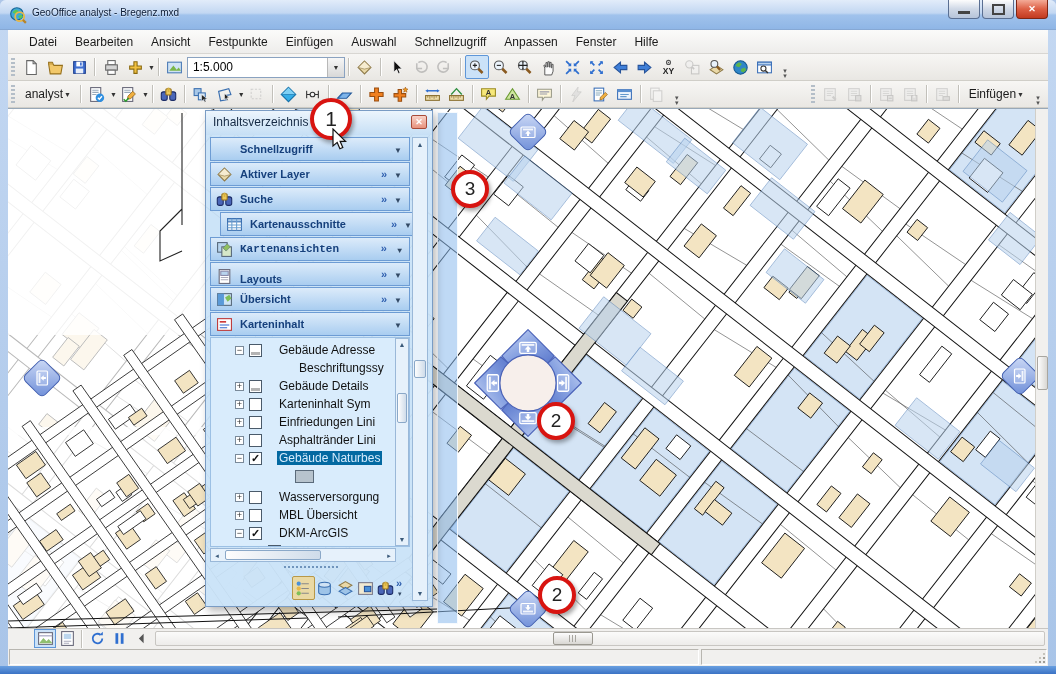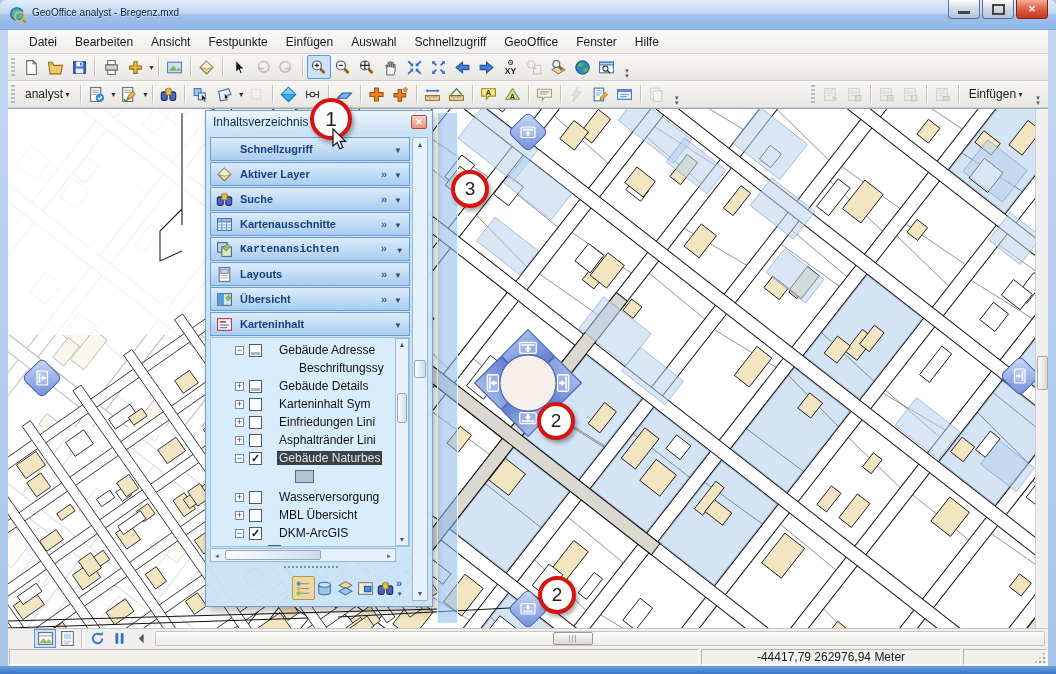--- a/index.html
+++ b/index.html
@@ -146,7 +146,7 @@
       <div class="mitem">Einfügen</div>
       <div class="mitem">Auswahl</div>
       <div class="mitem">Schnellzugriff</div>
-      <div class="mitem">GeoOffice</div>
+      <div class="mitem">Anpassen</div>
       <div class="mitem">Fenster</div>
       <div class="mitem">Hilfe</div>
     </div>

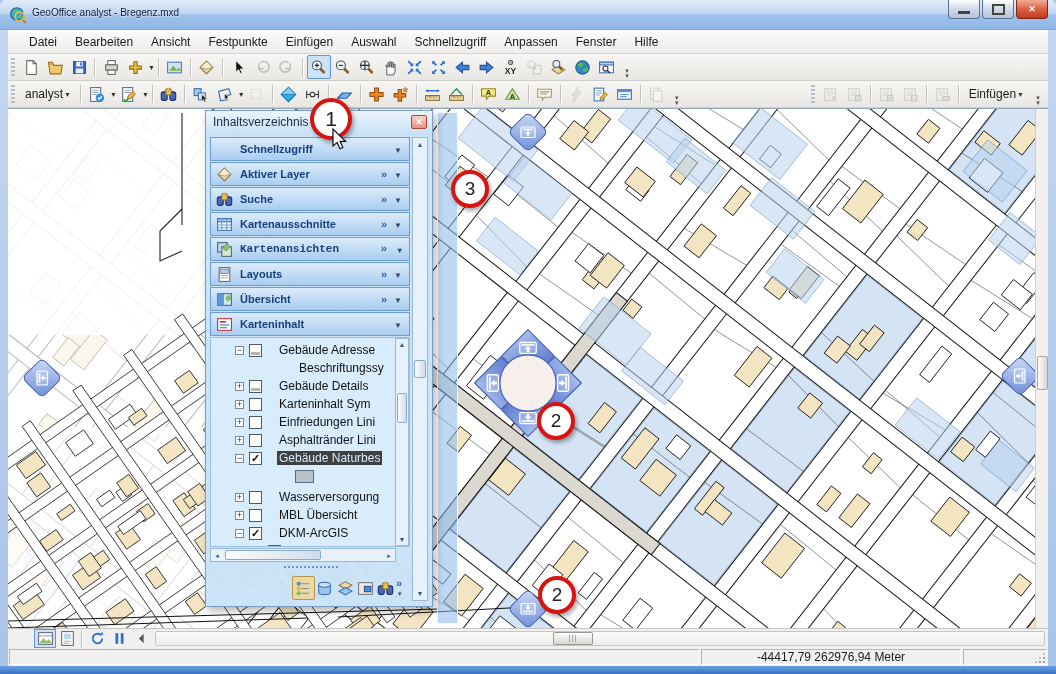--- a/index.html
+++ b/index.html
@@ -192,6 +192,10 @@
           <rect x="1.5" y="3" width="13" height="10" fill="#cfe3f4" stroke="#4a7ab5"></rect>
           <path d="M3 11l4-5 3 4 2-2 2 3z" fill="#7ab648"></path>
         </svg>
+      </div>
+      <div class="combo">
+        <input value="1:5.000" style="">
+        <div class="cbtn">▼</div>
       </div>
       <div class="tsep"></div>
       <div class="tbtn">

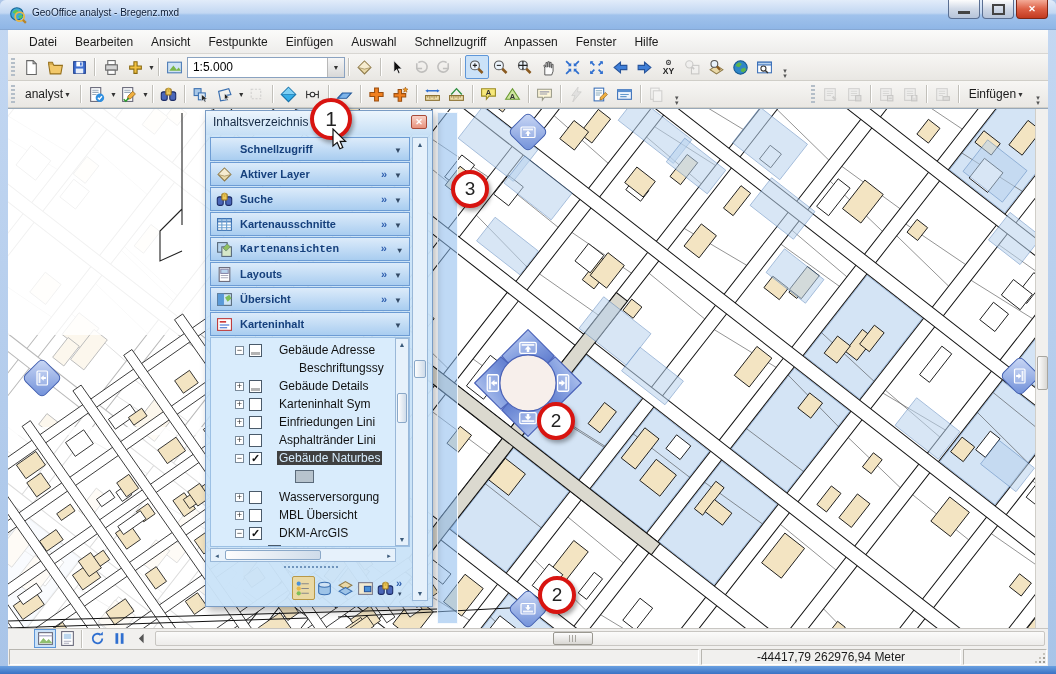--- a/index.html
+++ b/index.html
@@ -1148,7 +1148,7 @@
           <div class="secmore">»</div>
           <div class="secarr">▼</div>
         </div>
-        <div class="sectionrow" style="top: 101px;">
+        <div class="sectionrow" style="top: 101px; margin-left: 10px;">
           <div class="secicon"><svg width="17" height="17" viewBox="0 0 16 16">
               <rect x="1.5" y="2.5" width="13" height="11" fill="#fff" stroke="#3a6fb0"></rect>
               <rect x="1.5" y="2.5" width="13" height="3" fill="#a8c8e8" stroke="#3a6fb0"></rect>

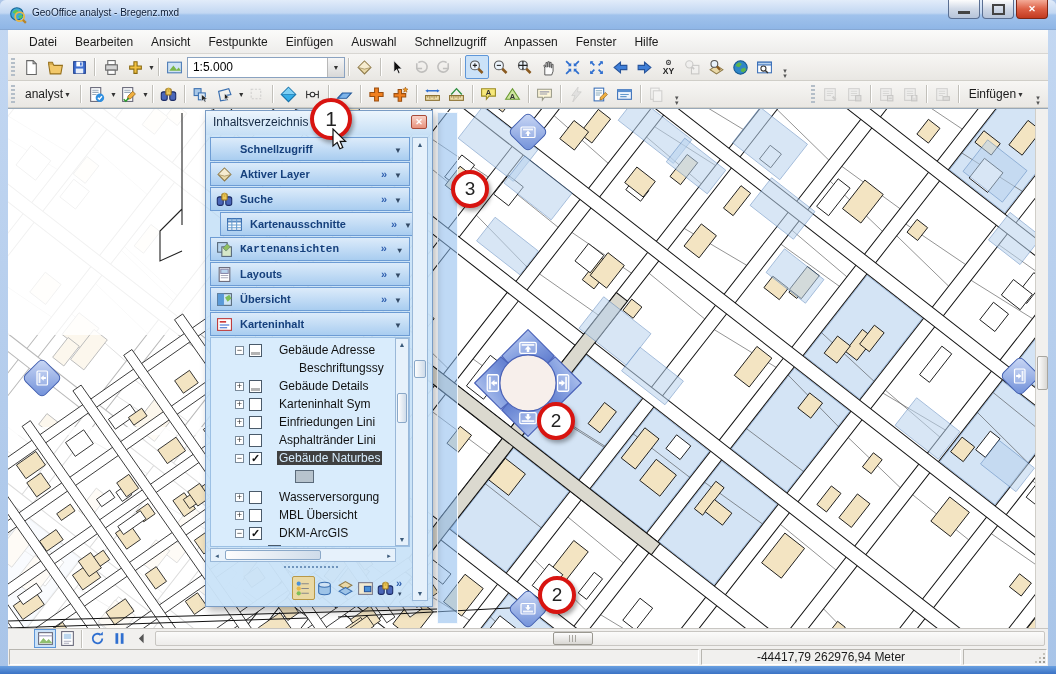--- a/index.html
+++ b/index.html
@@ -1168,7 +1168,7 @@
           <div class="secmore">»</div>
           <div class="secarr">▼</div>
         </div>
-        <div class="sectionrow" style="top: 151px;">
+        <div class="sectionrow" style="top: 151px; align-items: flex-end;">
           <div class="secicon"><svg width="17" height="17" viewBox="0 0 16 16">
               <rect x="3" y="1.5" width="10" height="13" fill="#fff" stroke="#667"></rect>
               <rect x="4.5" y="3" width="7" height="4" fill="#b8d4ee" stroke="#88a"></rect>

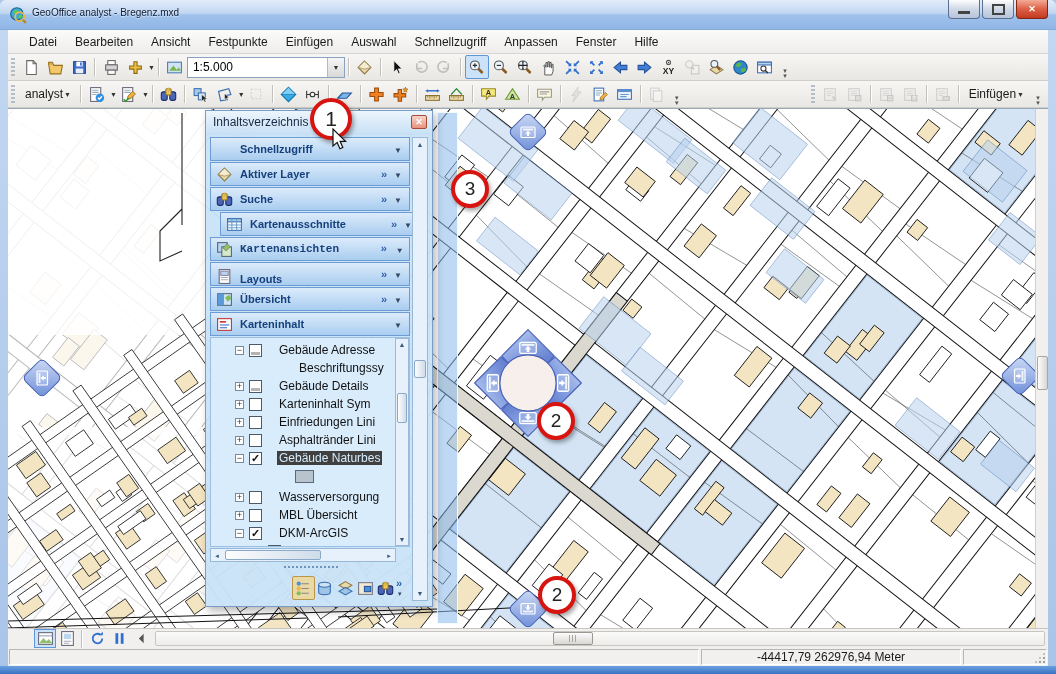--- a/index.html
+++ b/index.html
@@ -75,7 +75,7 @@
     position:relative;font-size:11px;line-height:11px;text-align:center;font-weight:bold;color:#111;}
   .cb.partial::after{content:"";position:absolute;left:1px;right:1px;bottom:1px;height:3px;background:#b4b4b4;}
   .tlabel{margin-left:15px;padding:0 2px;}
-  .tlabel.sel{background:#404040;color:#d6ecfd;}
+  .tlabel.sel{background:#0369a1;color:#d6ecfd;}
   .swatch{width:17px;height:11px;background:#b7c3cd;border:1px solid #5a6a7a;flex:none;}
   .sb{position:absolute;background:#e6f1fb;border:1px solid #9ab8d8;box-sizing:border-box;}
   .sbthumb{position:absolute;background:linear-gradient(90deg,#fdfdfd,#cfdcea);border:1px solid #8aa8c8;border-radius:2px;box-sizing:border-box;}

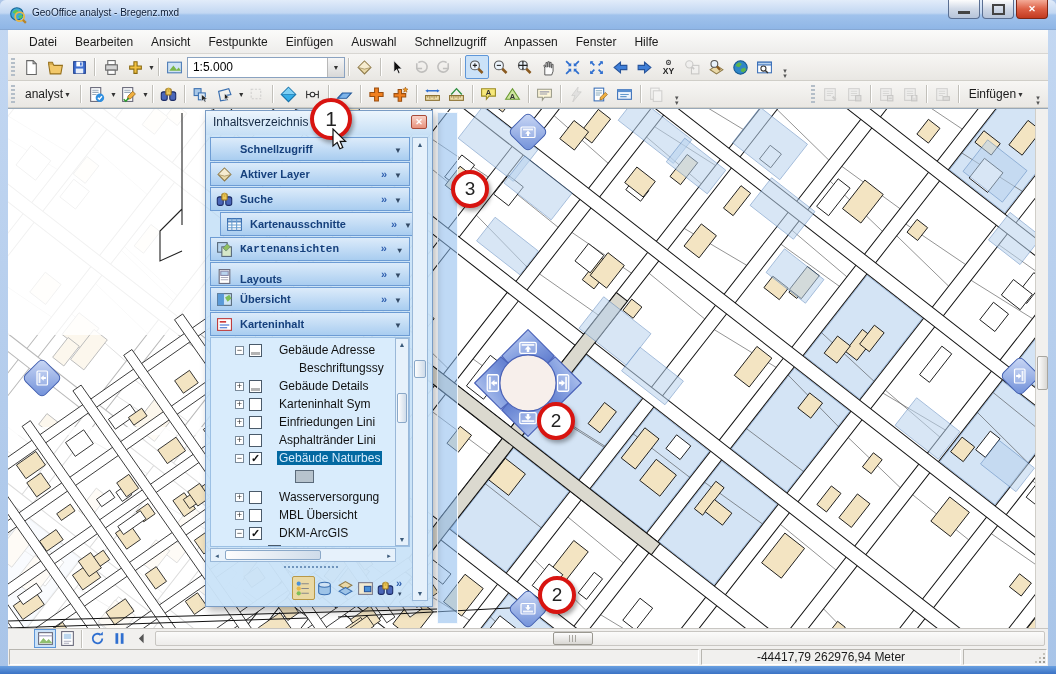--- a/index.html
+++ b/index.html
@@ -1358,7 +1358,6 @@
 
   <div class="status">
     <div class="seg" style="width:690px;"></div>
-    <div class="seg" style="width:260px;">-44417,79  262976,94 Meter</div>
     <div class="seg" style="flex:1;"></div>
     <div class="rgrip"></div>
   </div>

